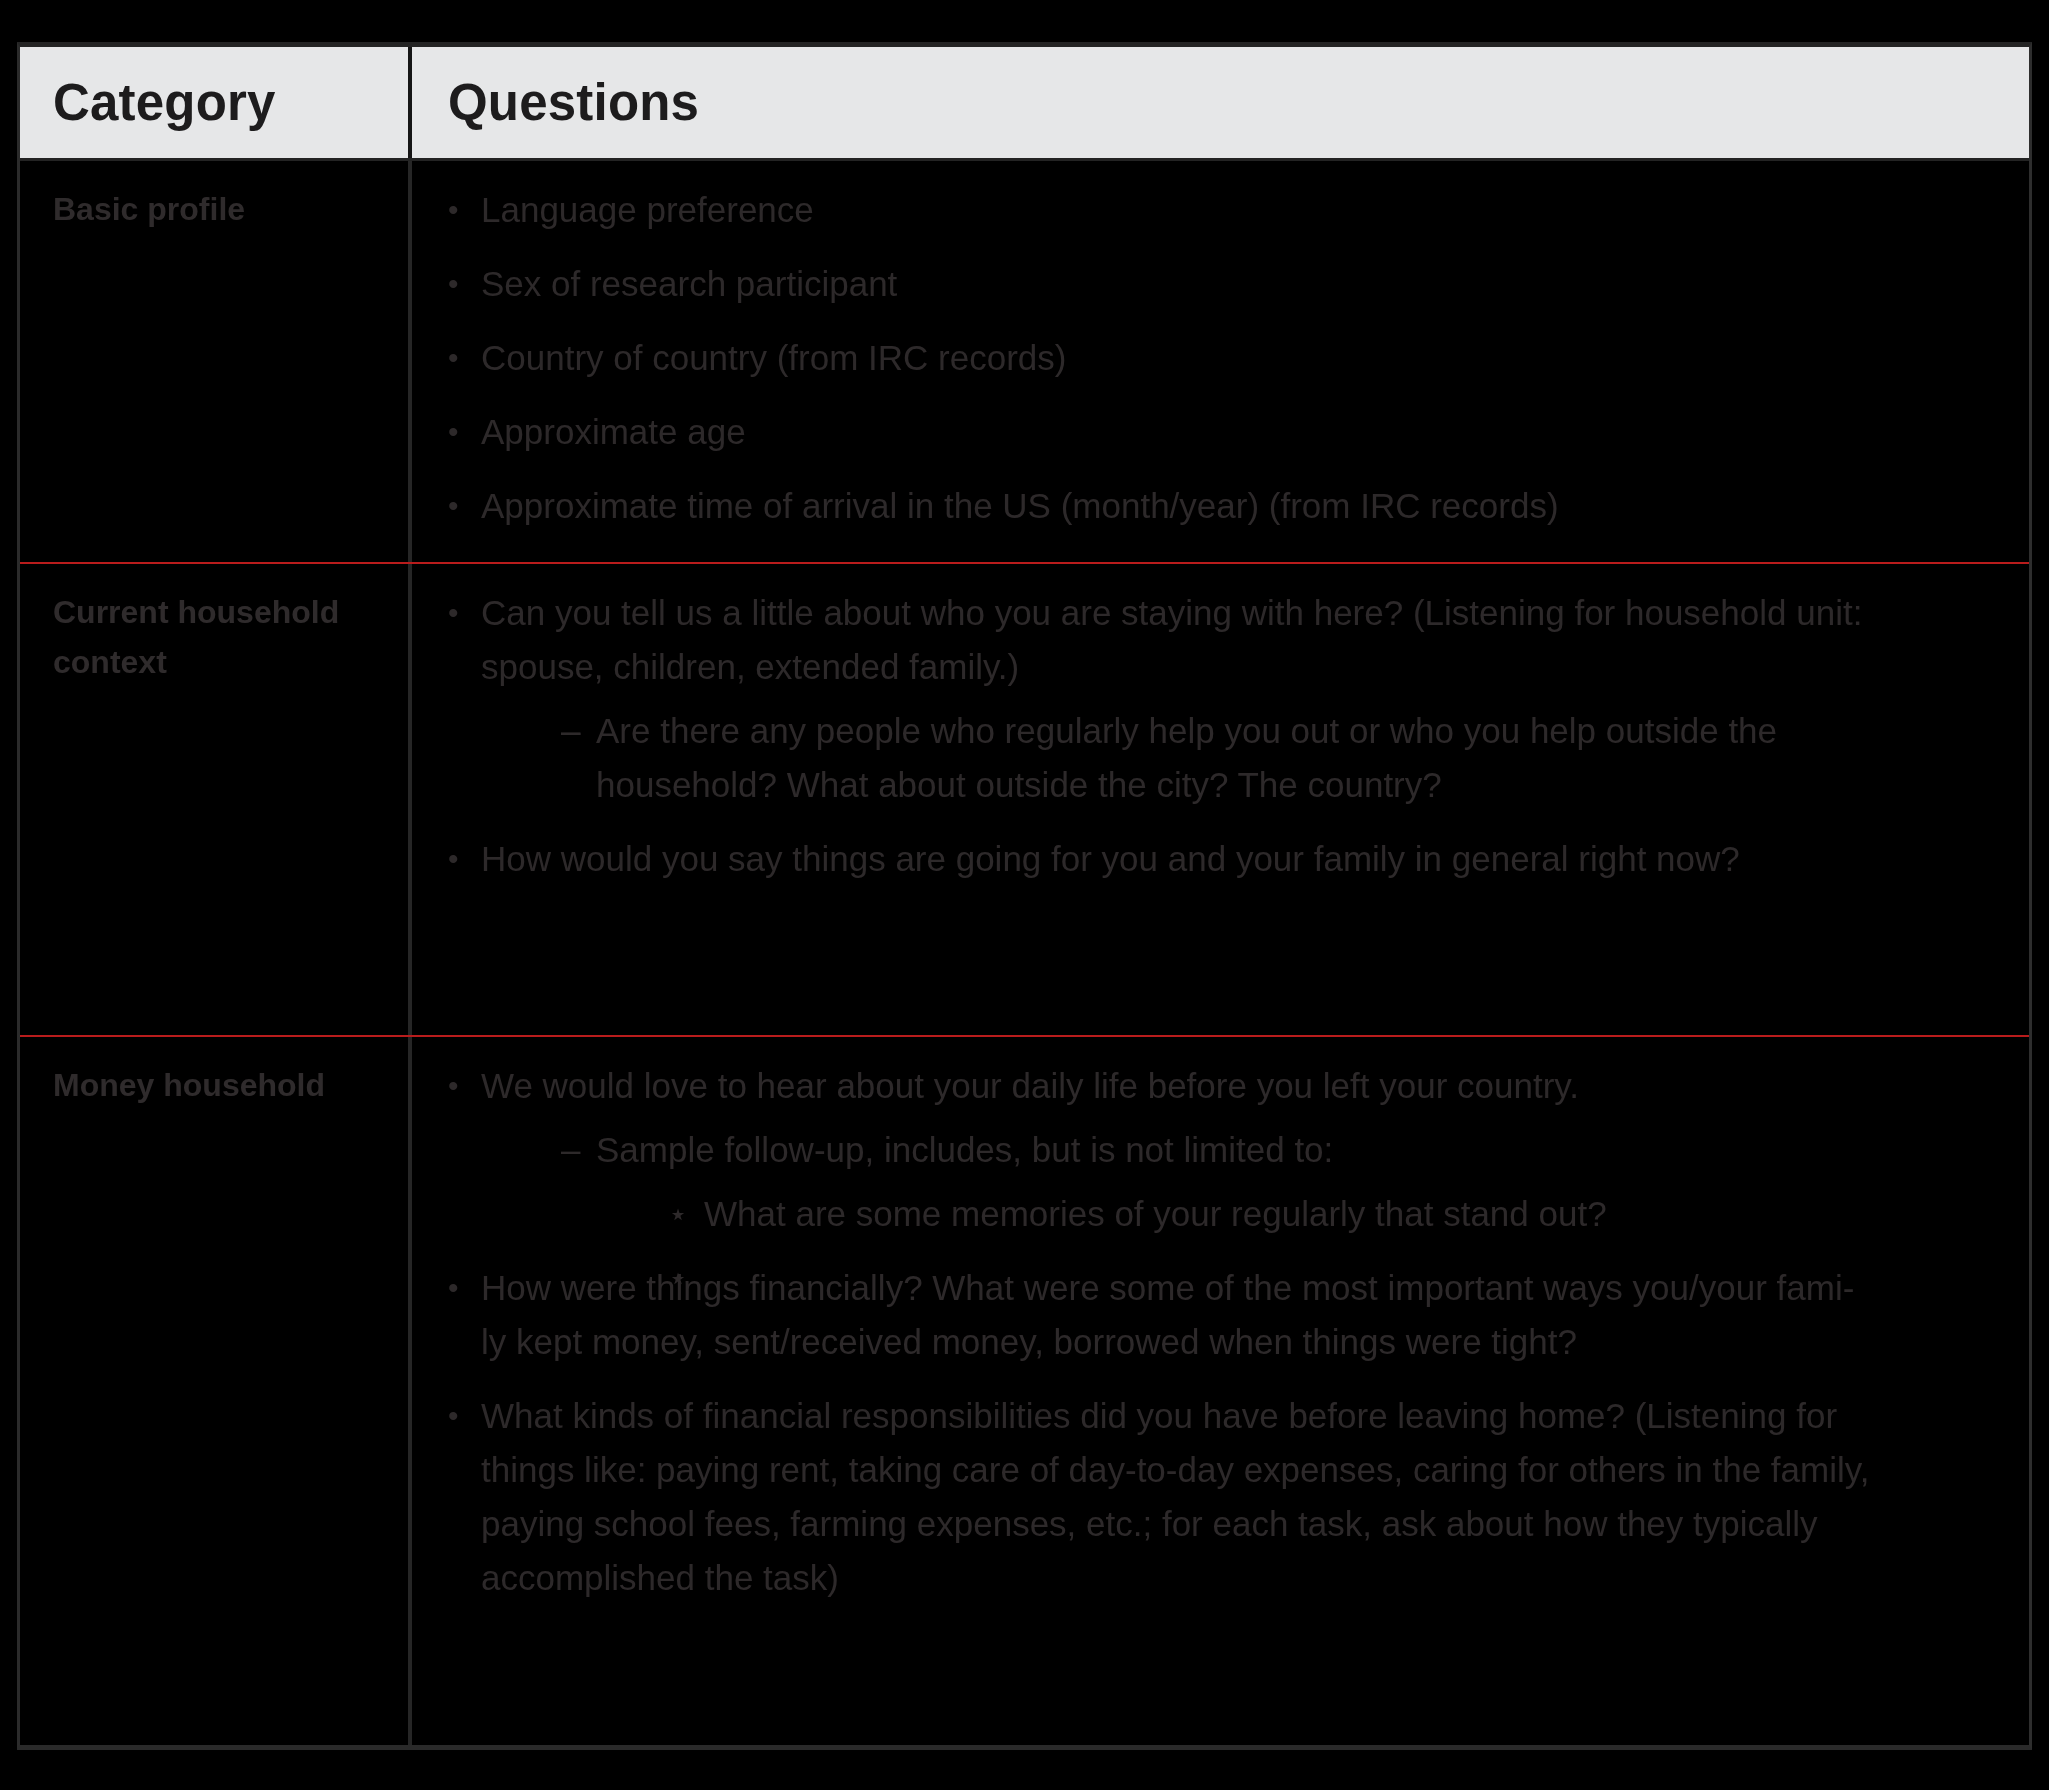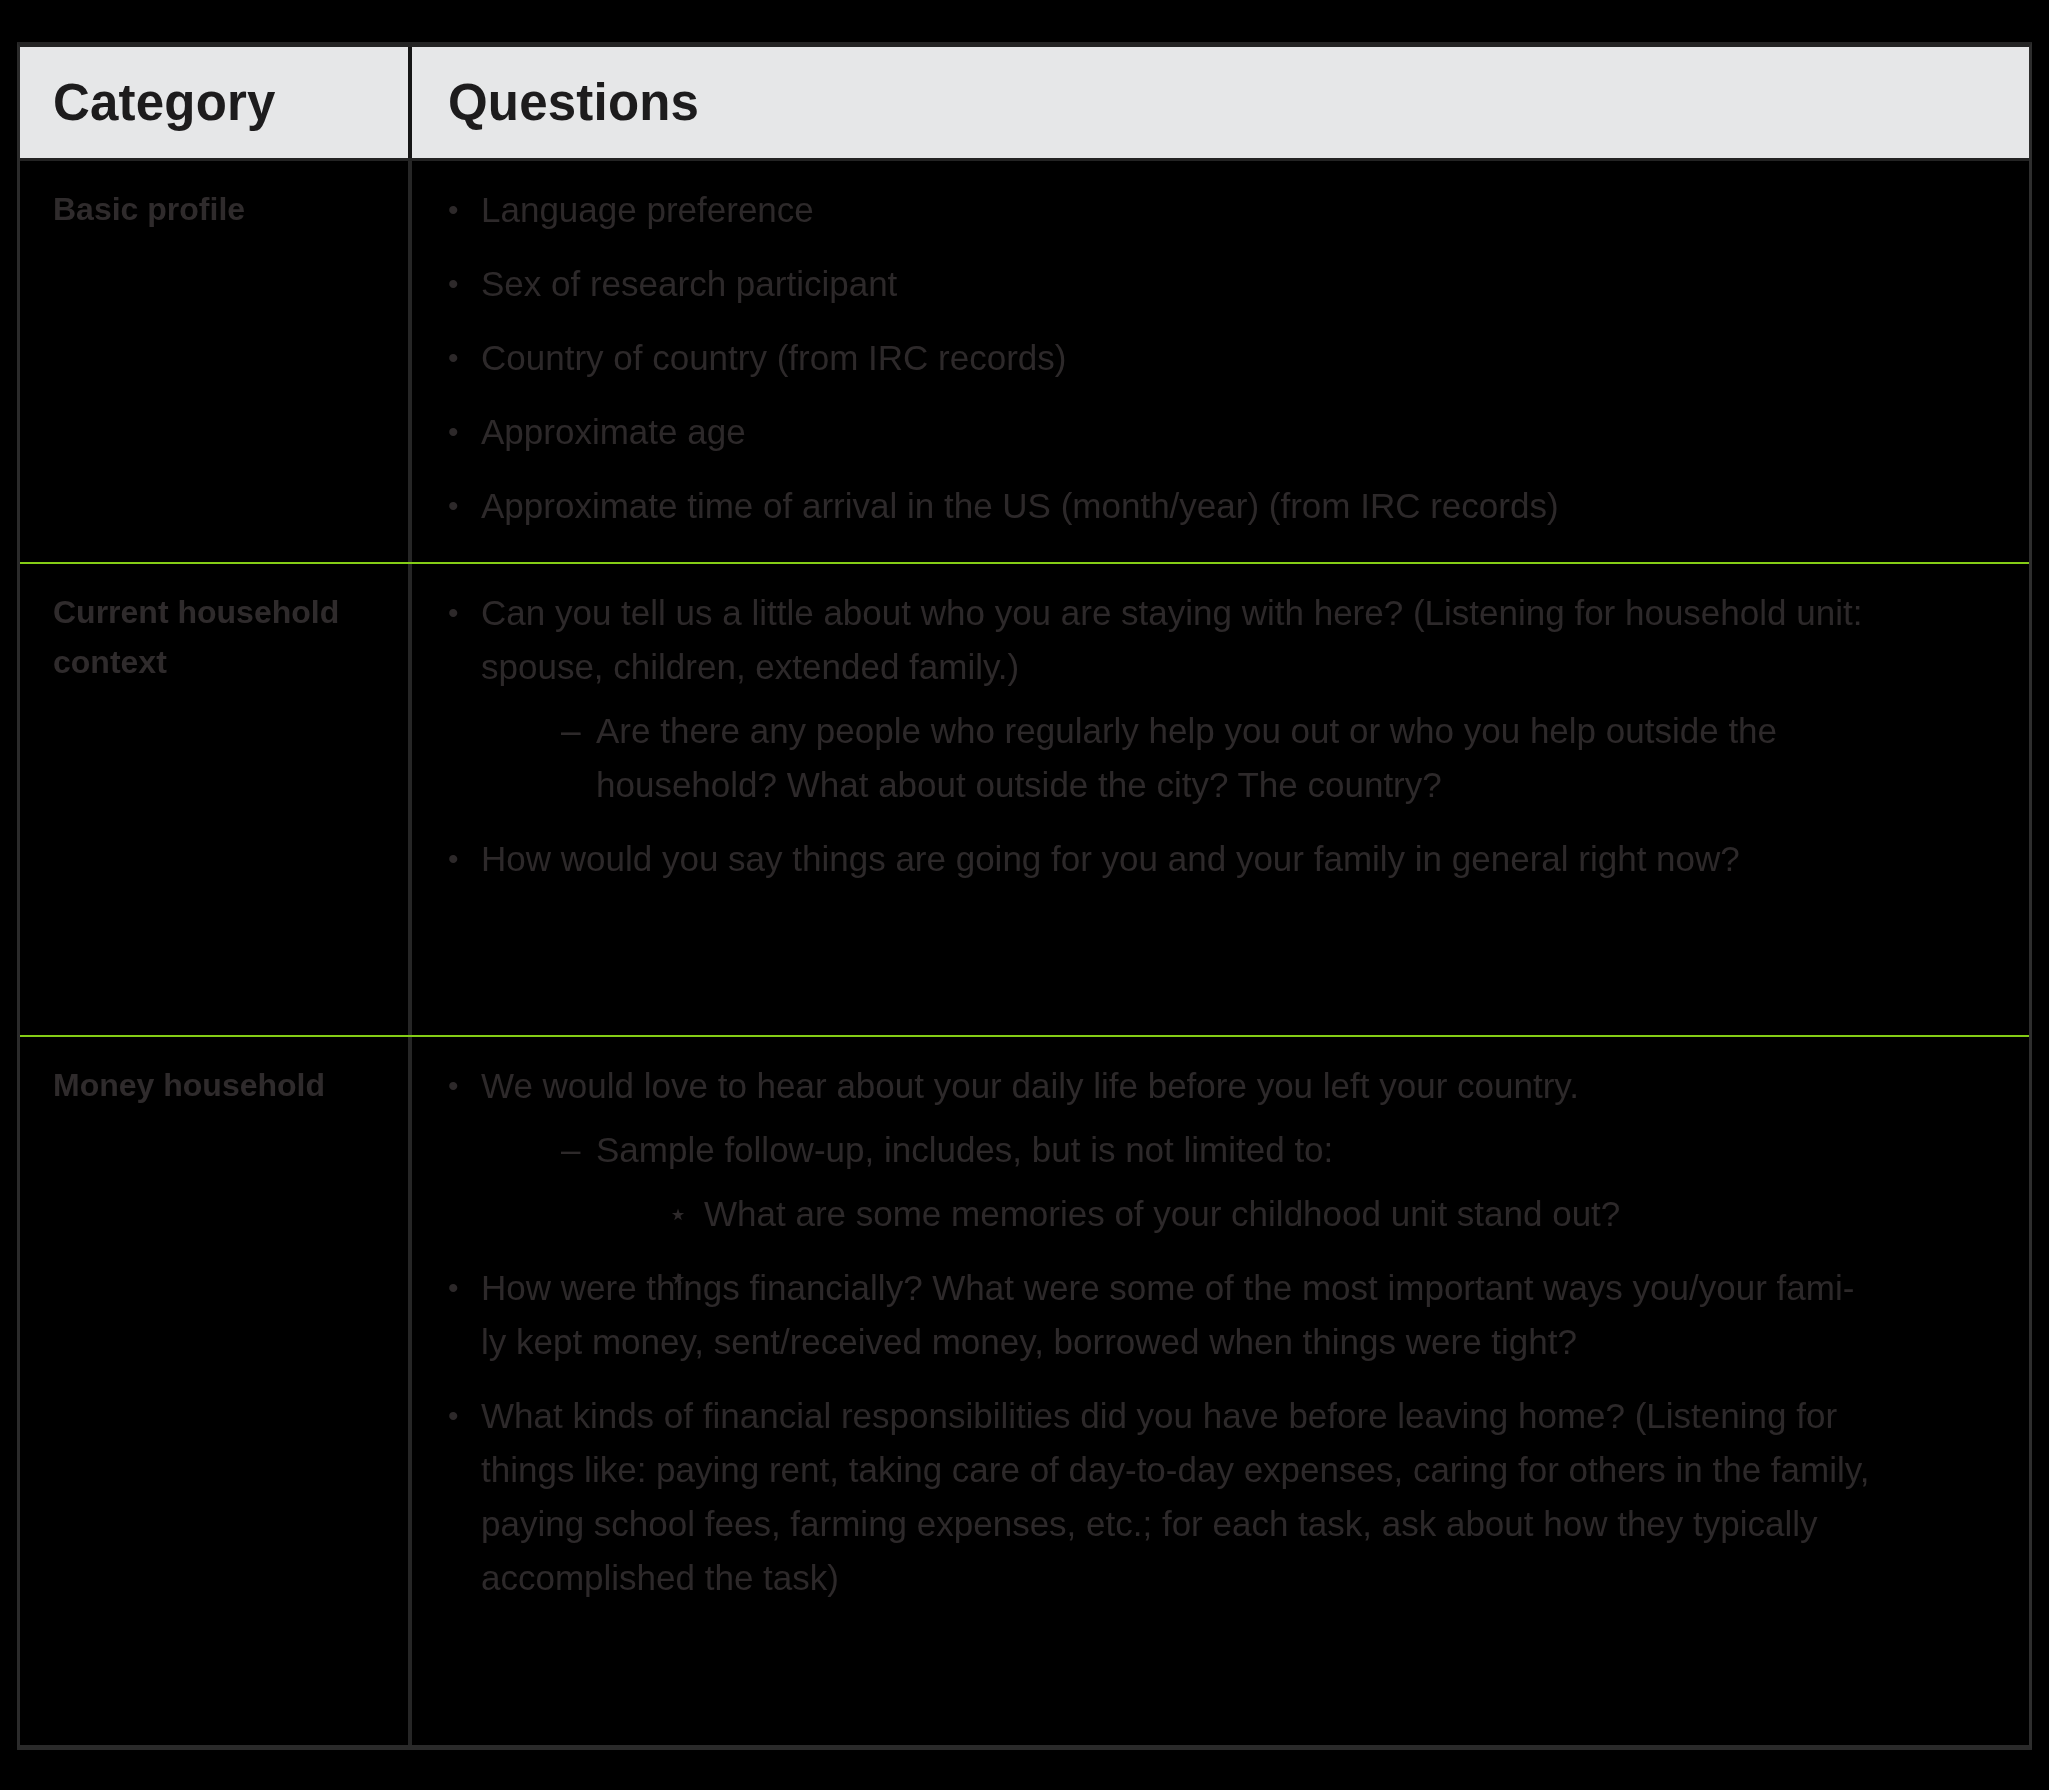--- a/index.html
+++ b/index.html
@@ -33,7 +33,7 @@
     grid-template-columns: 388px 1fr;
     box-sizing: border-box;
   }
-  .row.body + .row.body { border-top: 2px solid #84cc16; }
+  .row.body + .row.body { border-top: 2px solid #b91c1c; }
   .cell { box-sizing: border-box; min-width: 0; }
   .cell-q { border-left: 4px solid #262626; }
 

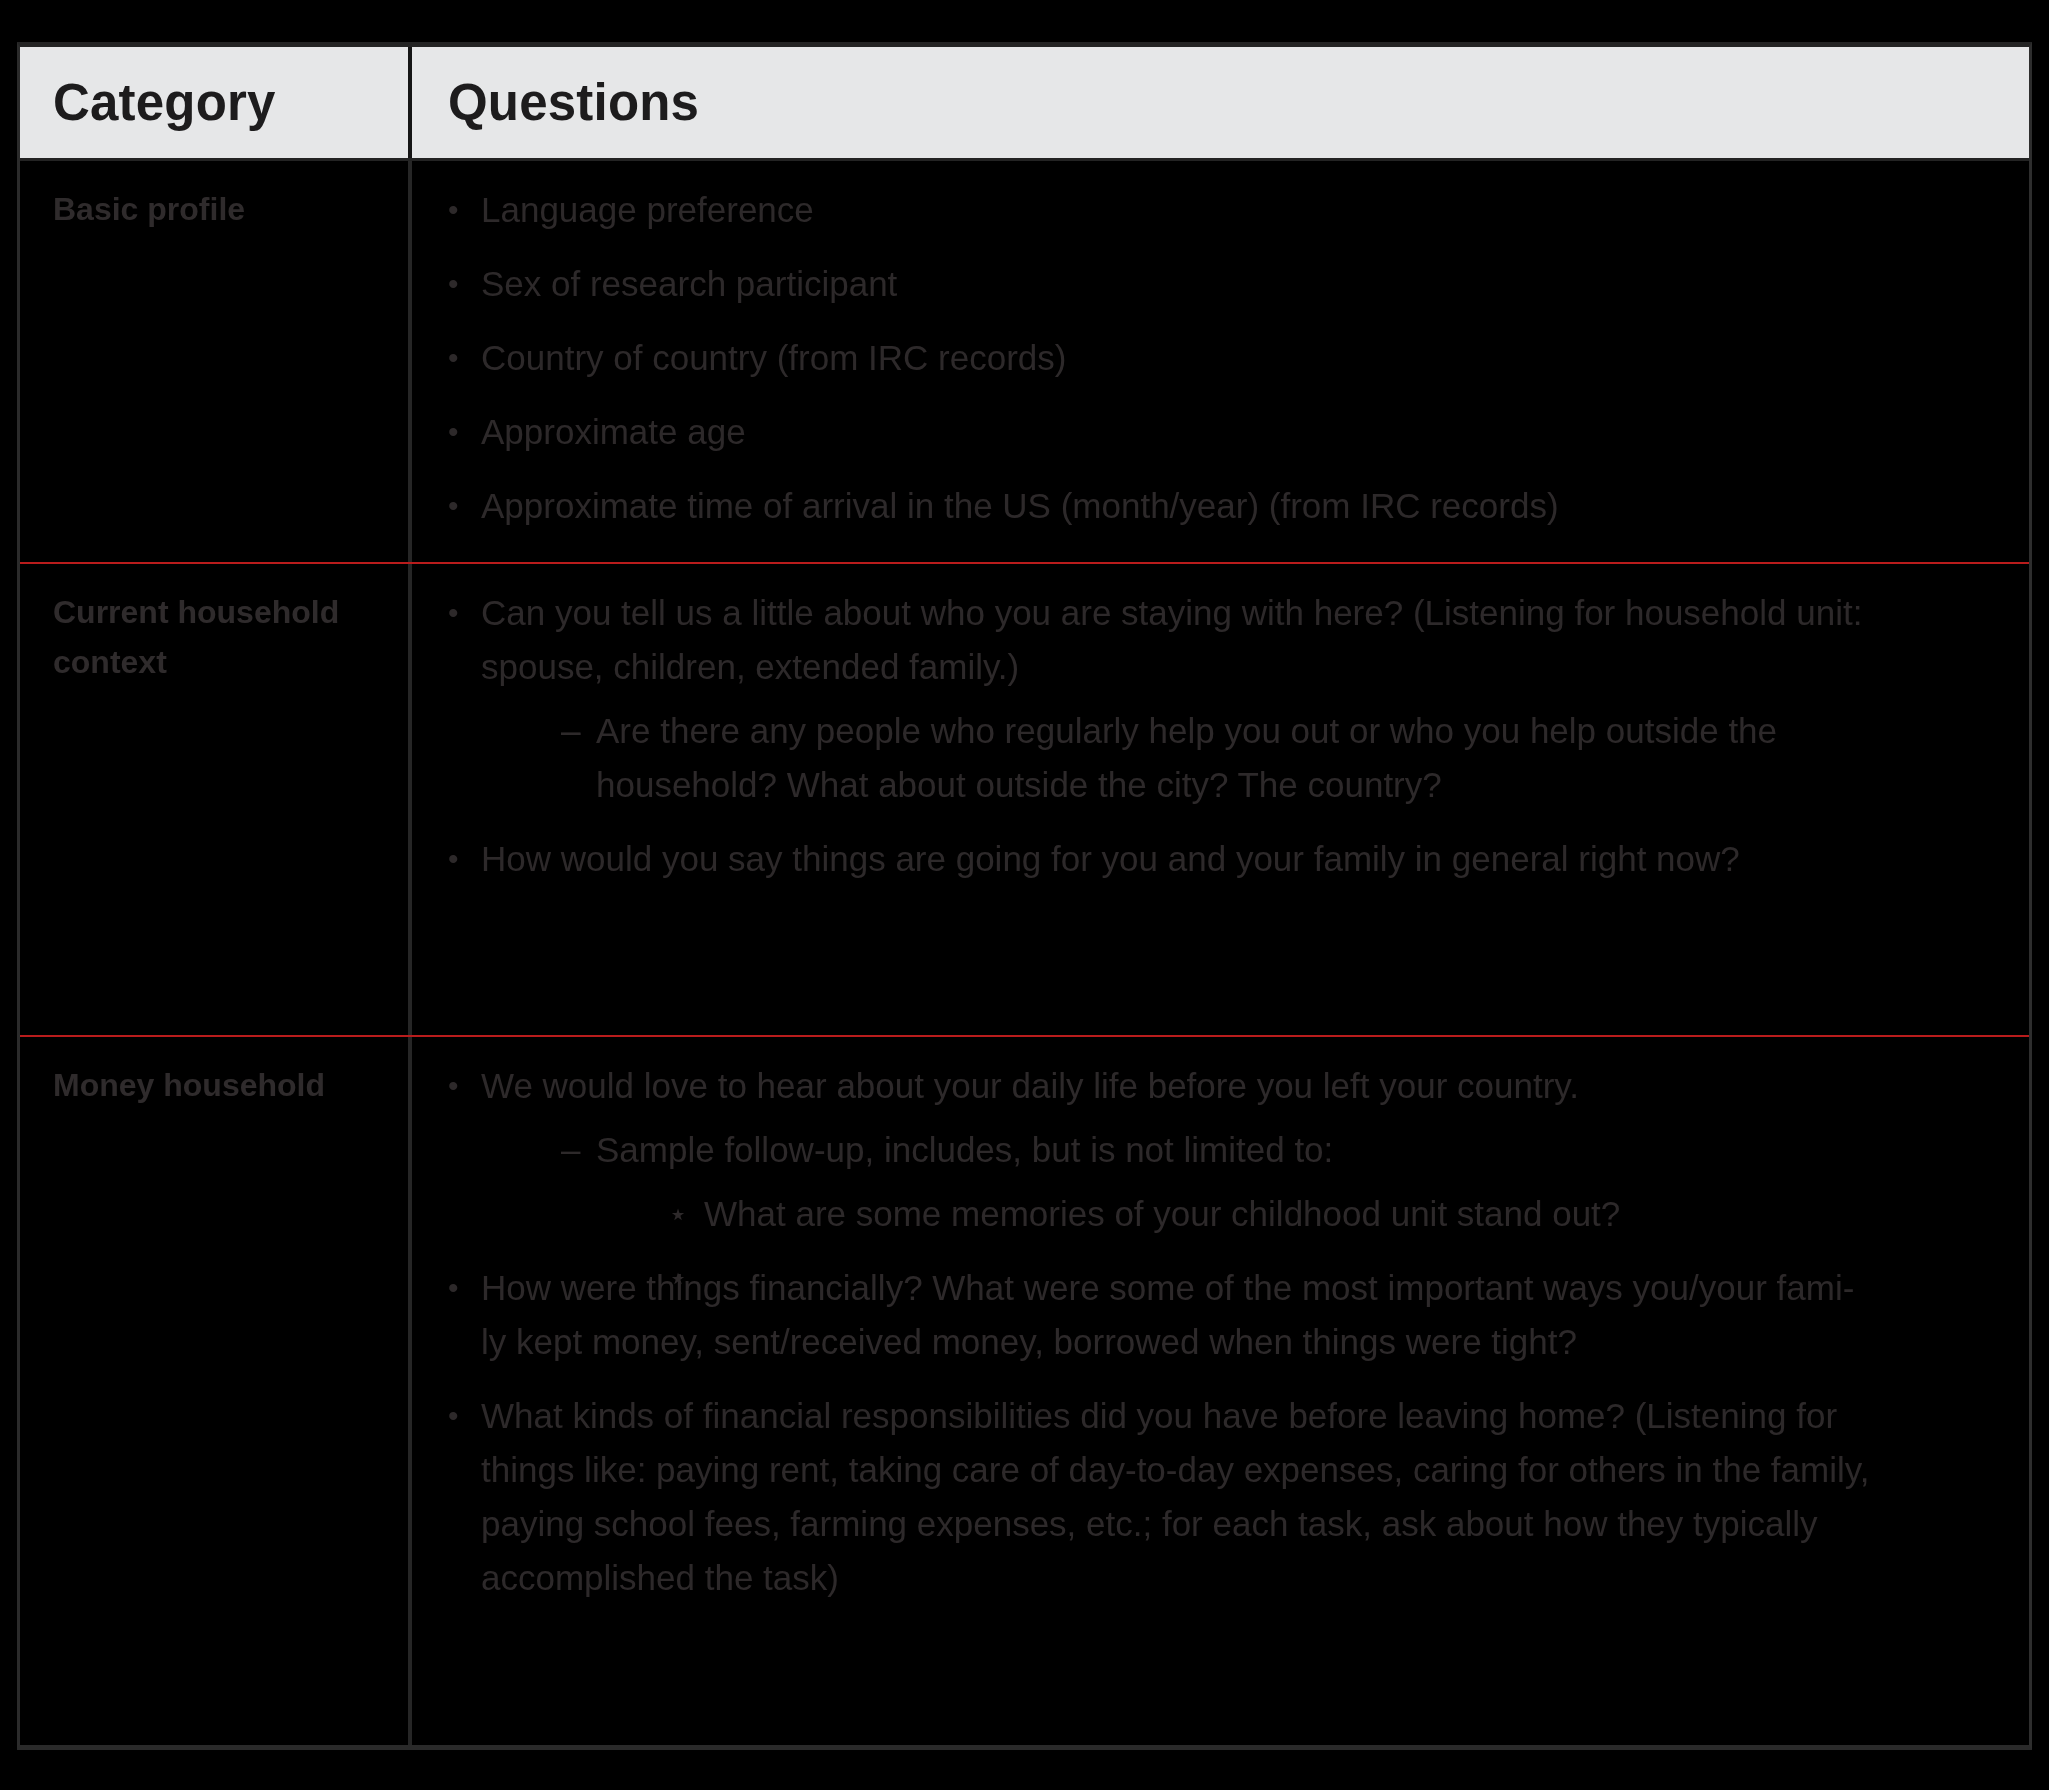--- a/index.html
+++ b/index.html
@@ -176,7 +176,7 @@
         </div>
         <div class="item l3">
           <span class="marker">⋆</span>
-          <span class="item-text">What are some memories of your childhood unit stand out?</span>
+          <span class="item-text">What are some memories of your regularly that stand out?</span>
         </div>
         <div class="item l3">
           <span class="marker">⋆</span>

